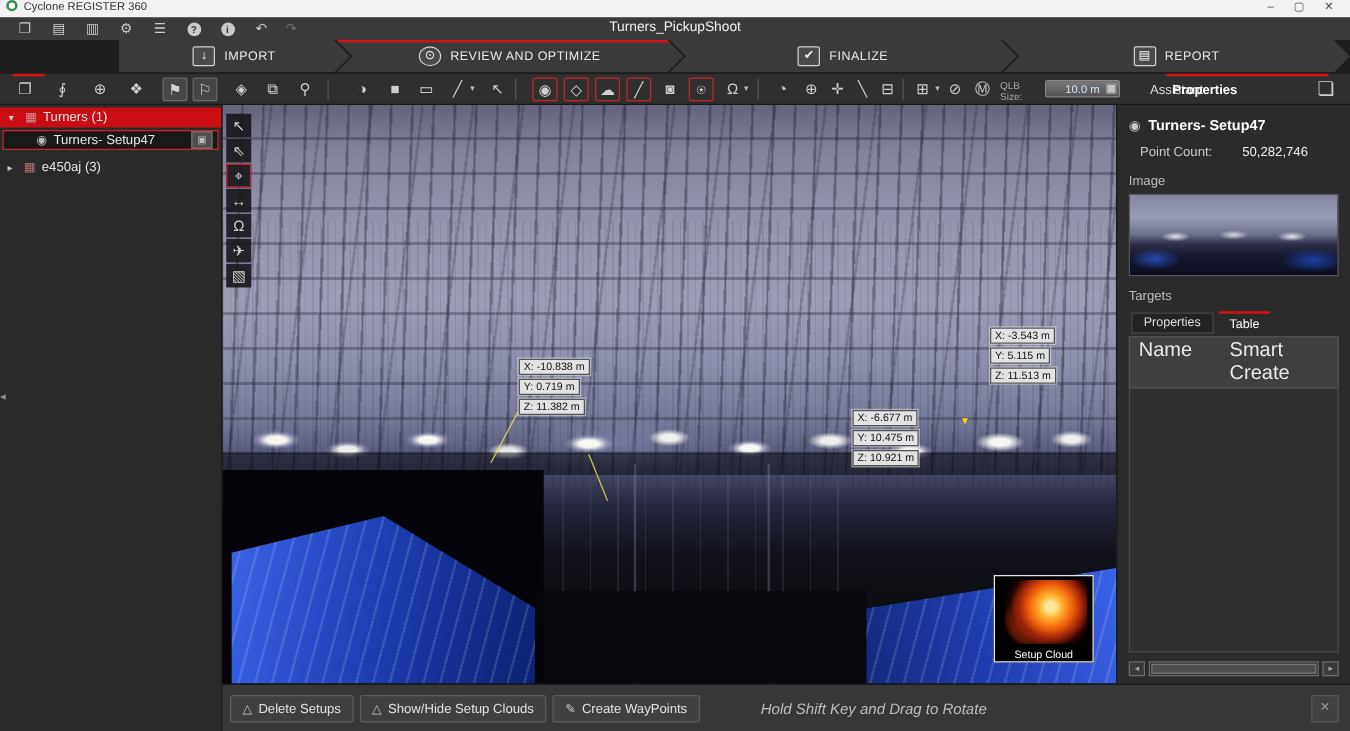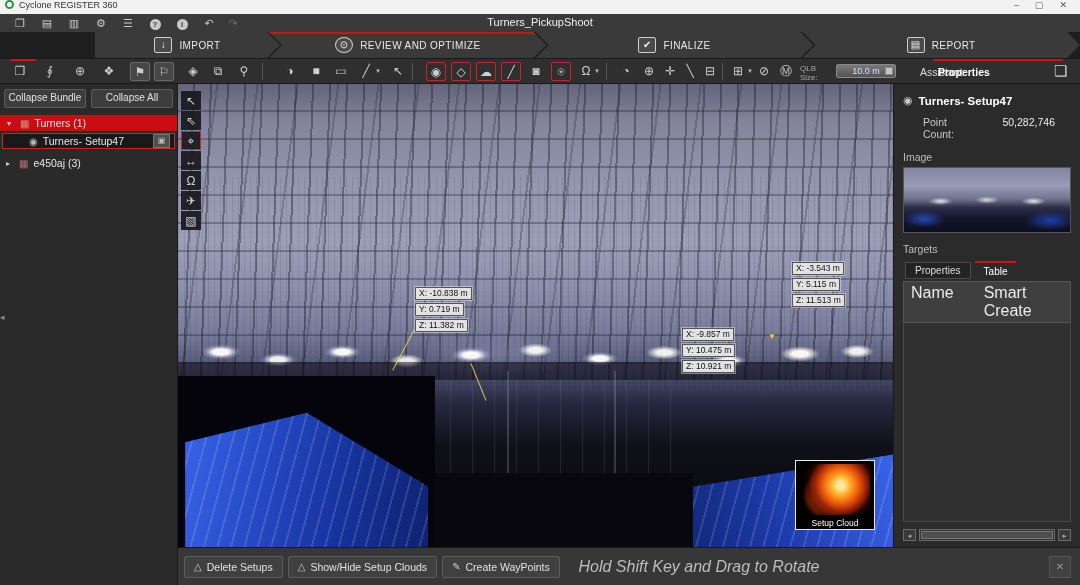--- a/index.html
+++ b/index.html
@@ -259,10 +259,6 @@
 </div>
 
 <div class="sidebar">
-  <div class="cbtns">
-    <span class="cbtn">Collapse Bundle</span>
-    <span class="cbtn">Collapse All</span>
-  </div>
   <div class="trow sel1">
     <span class="tcaret">▾</span>
     <span class="bicon">▦</span>

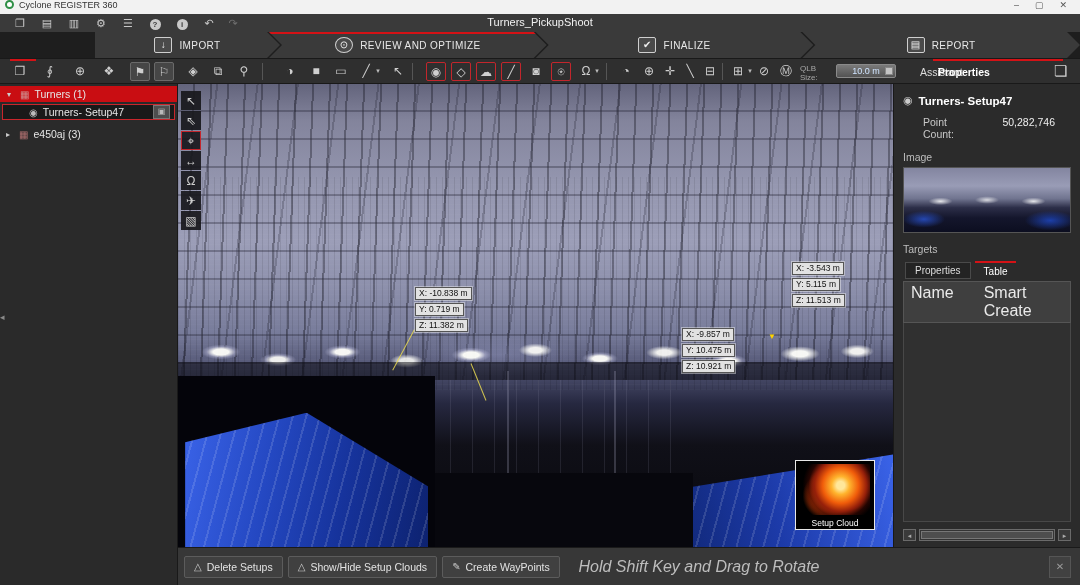--- a/index.html
+++ b/index.html
@@ -127,7 +127,7 @@
       border-left:1px solid #191919;box-sizing:border-box;padding:6px 9px;display:flex;flex-direction:column}
   .rphead{display:flex;align-items:center;gap:6px;font-size:11.5px;font-weight:bold;color:#fff;margin:4px 0 9px}
   .rphead .sicon{font-size:11px;color:#ccc;font-weight:normal}
-  .rprow{display:flex;font-size:10.5px;color:#c8c8c8;margin:0 16px 9px;padding-left:4px}
+  .rprow{display:flex;font-size:10.5px;color:#c8c8c8;margin:0 5px 9px;padding-left:4px}
   .rprow .val{margin-left:24px;color:#eee}
   .rplabel{font-size:10.5px;color:#bdbdbd;margin:2px 0 4px}
   .thumb{height:64px;border:1px solid #555;margin-bottom:8px;background:

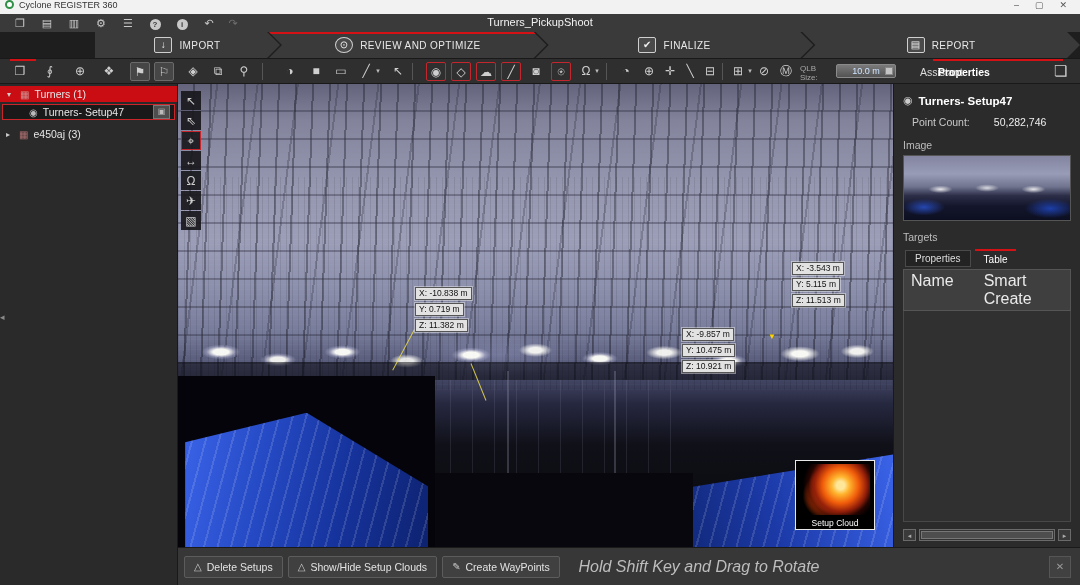--- a/index.html
+++ b/index.html
@@ -316,7 +316,7 @@
     <div class="mbox">Z: 11.513 m</div>
   </div>
   <div class="meas" style="left:504px;top:244px">
-    <div class="mbox">X: -9.857 m</div>
+    <div class="mbox">X: -6.677 m</div>
     <div class="mbox">Y: 10.475 m</div>
     <div class="mbox">Z: 10.921 m</div>
   </div>

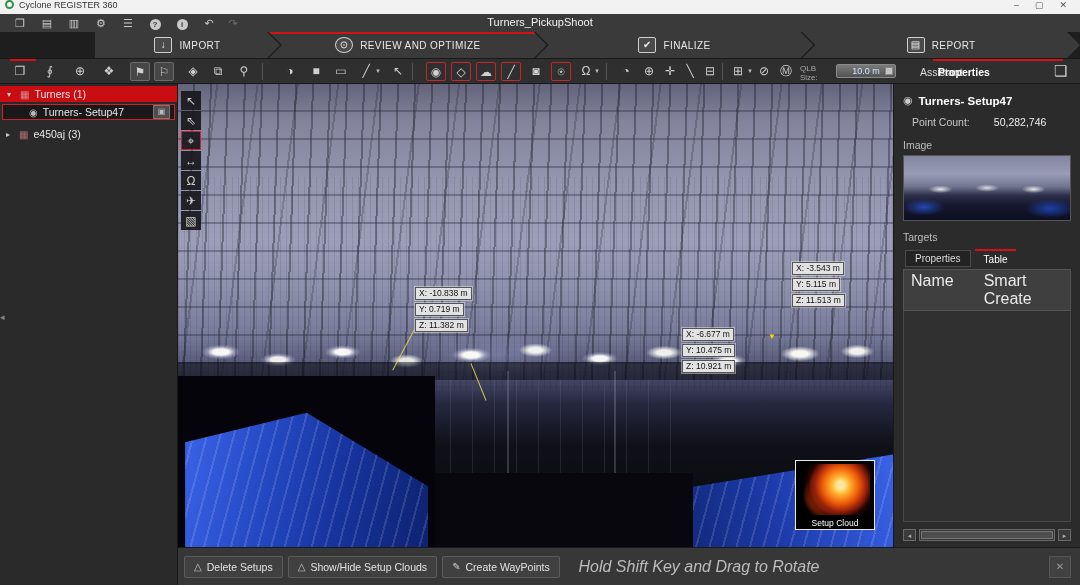--- a/index.html
+++ b/index.html
@@ -156,7 +156,7 @@
         font-size:10.5px;display:flex;align-items:center;gap:5px;padding:0 9px;box-sizing:border-box}
   .bbtn .bi{font-size:10px;color:#c8c8c8}
   .hint{position:absolute;left:50%;transform:translateX(calc(-50% + 70px));width:320px;
-        text-align:center;font-style:italic;font-size:16px;color:#bdbdbd}
+        text-align:center;font-style:italic;font-size:12px;color:#bdbdbd}
   .closebtn{position:absolute;right:9px;top:8px;width:22px;height:22px;background:#414141;
         border:1px solid #555;color:#9a9a9a;font-size:10px;line-height:20px;text-align:center;box-sizing:border-box}
 </style>

